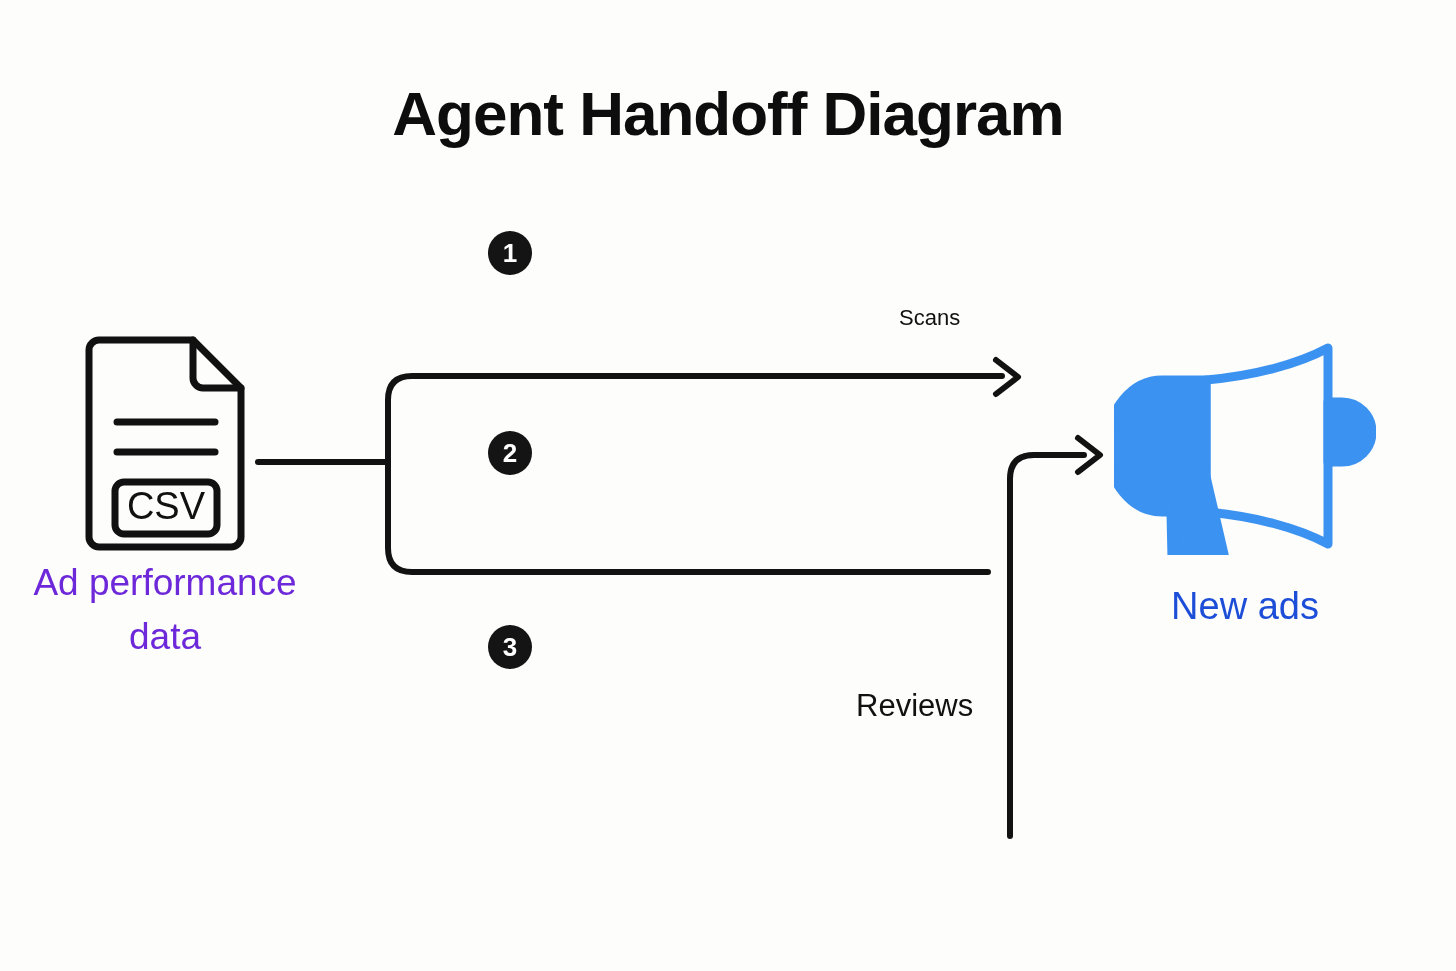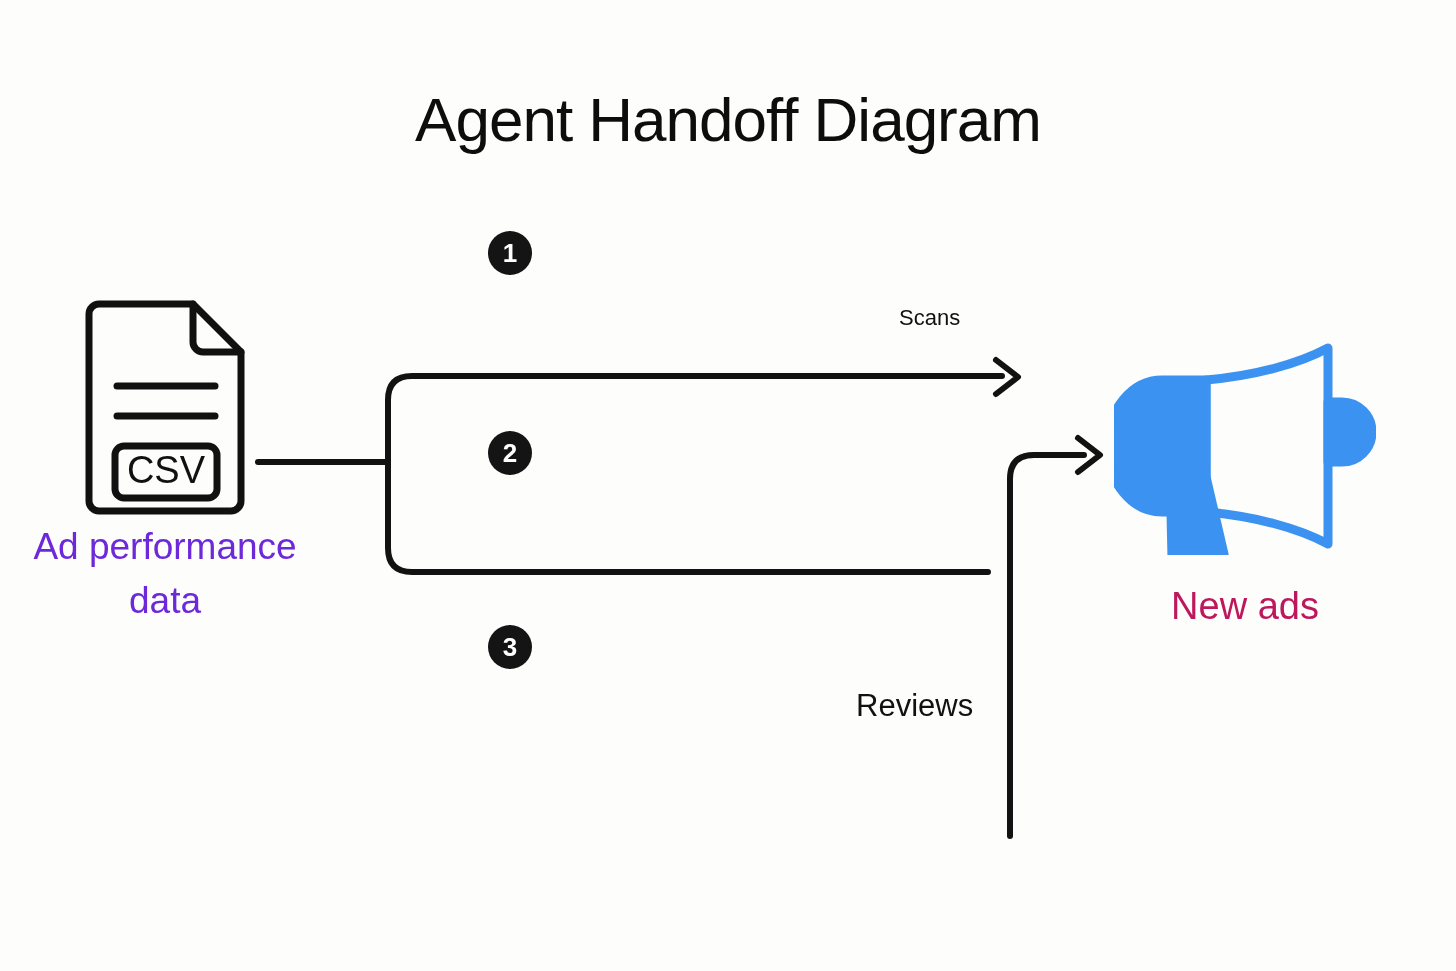--- a/index.html
+++ b/index.html
@@ -25,11 +25,11 @@
   #diagram-title {
     position: absolute;
     left: 0;
-    top: 84px;
+    top: 78px;
     width: 1456px;
     text-align: center;
     font-size: 62px;
-    font-weight: normal;
+    font-weight: bold;
     letter-spacing: -1px;
     color: #0d0d0d;
     white-space: nowrap;

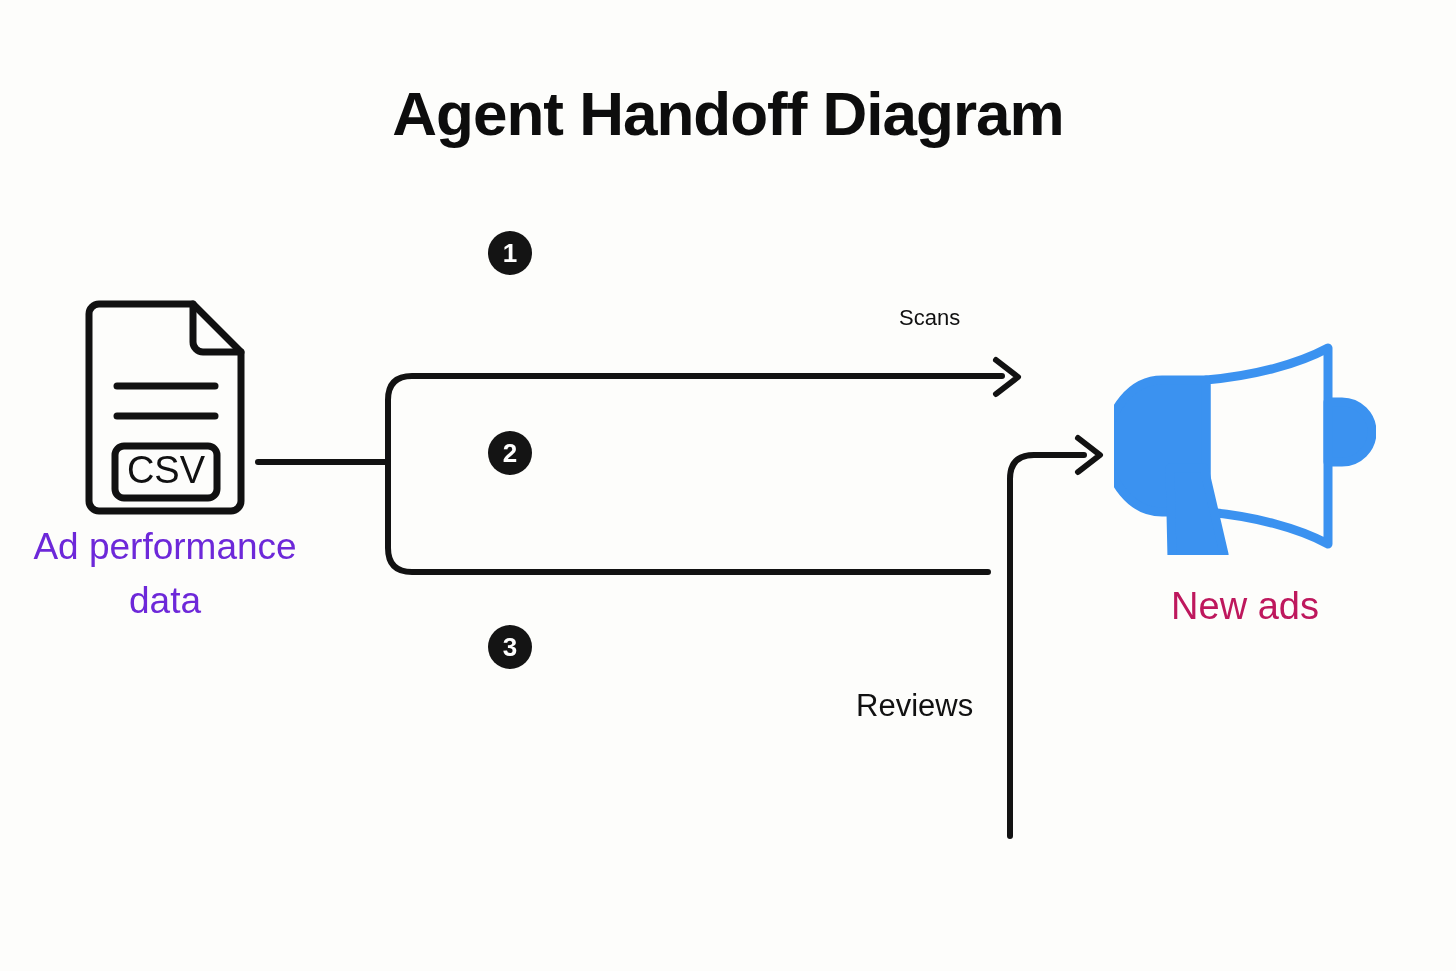--- a/index.html
+++ b/index.html
@@ -39,7 +39,7 @@
   #source-node {
     position: absolute;
     left: 0px;
-    top: 300px;
+    top: 336px;
     width: 330px;
   }
   #csv-file-icon {

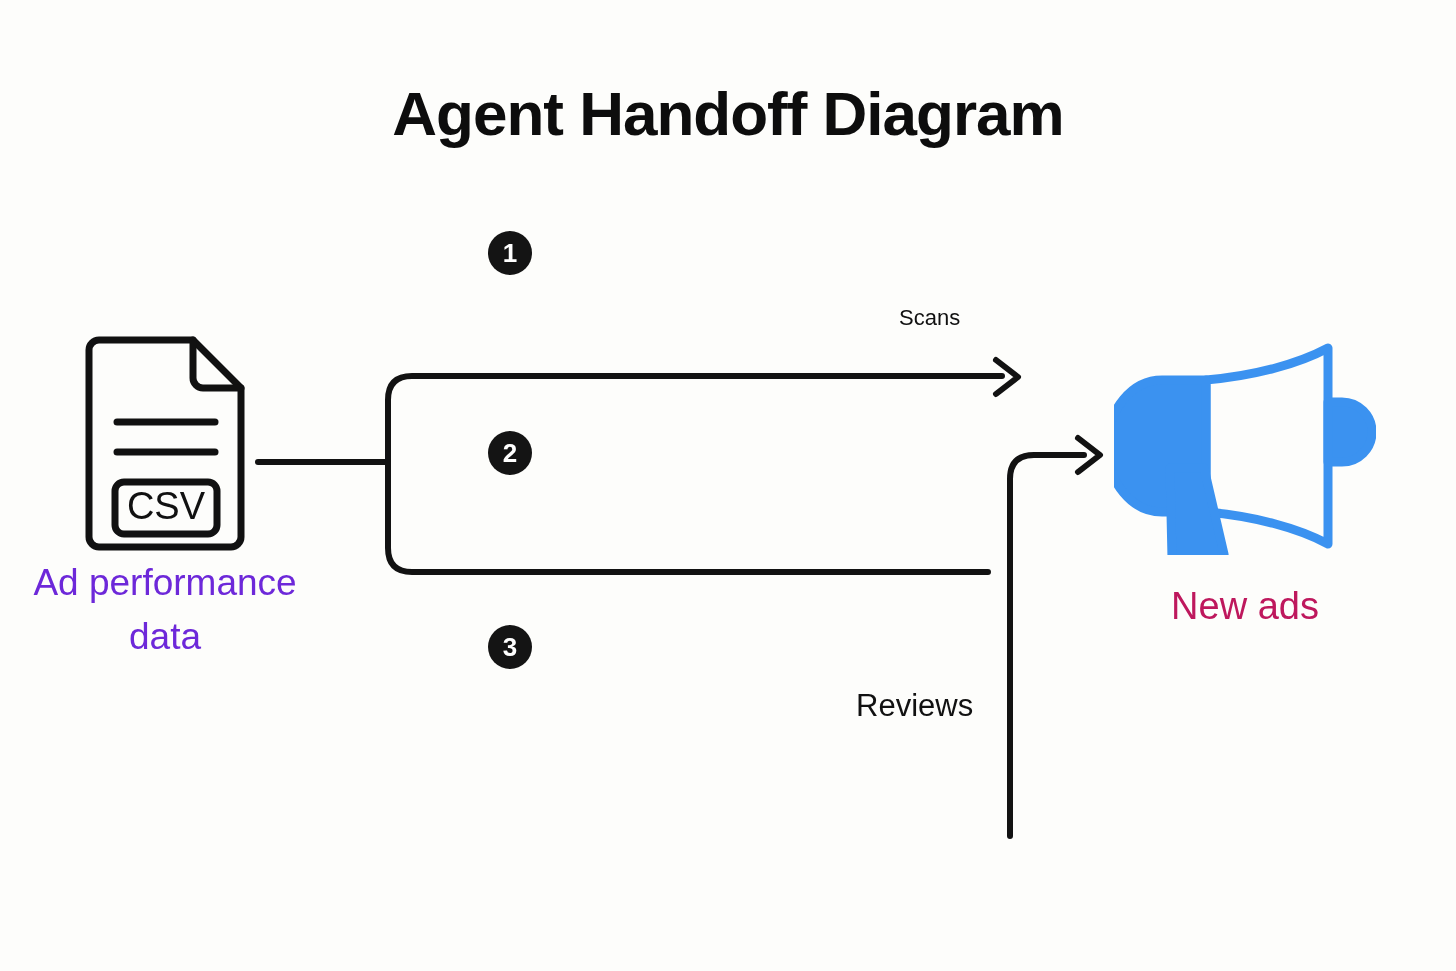--- a/index.html
+++ b/index.html
@@ -128,7 +128,7 @@
     text-align: center;
     font-size: 38px;
     line-height: 46px;
-    color: #be185d;
+    color: #1d4ed8;
   }
 </style>
 </head>

